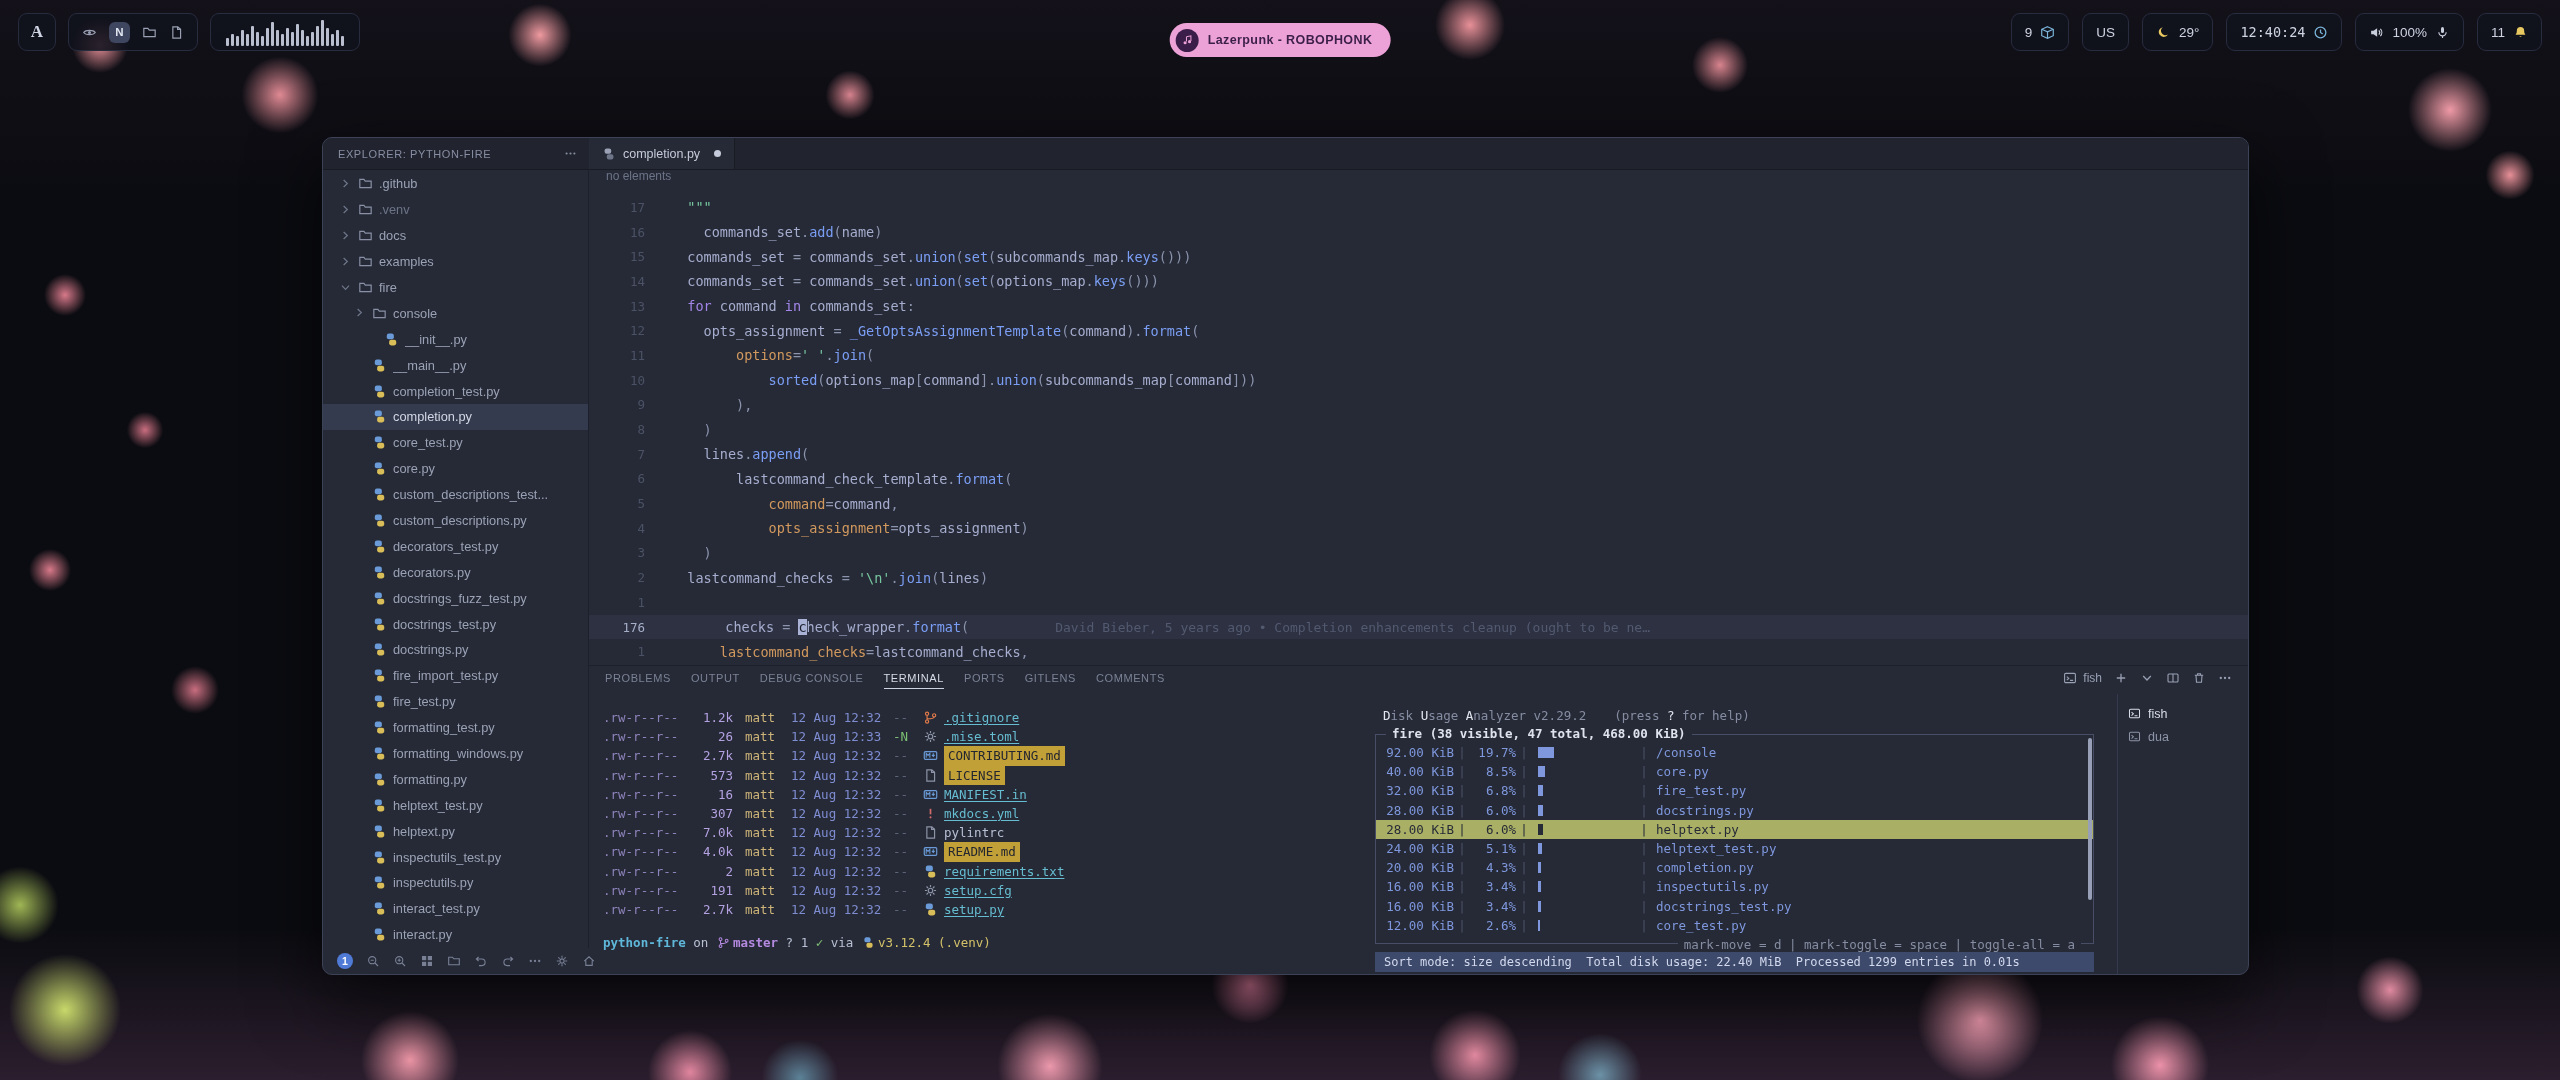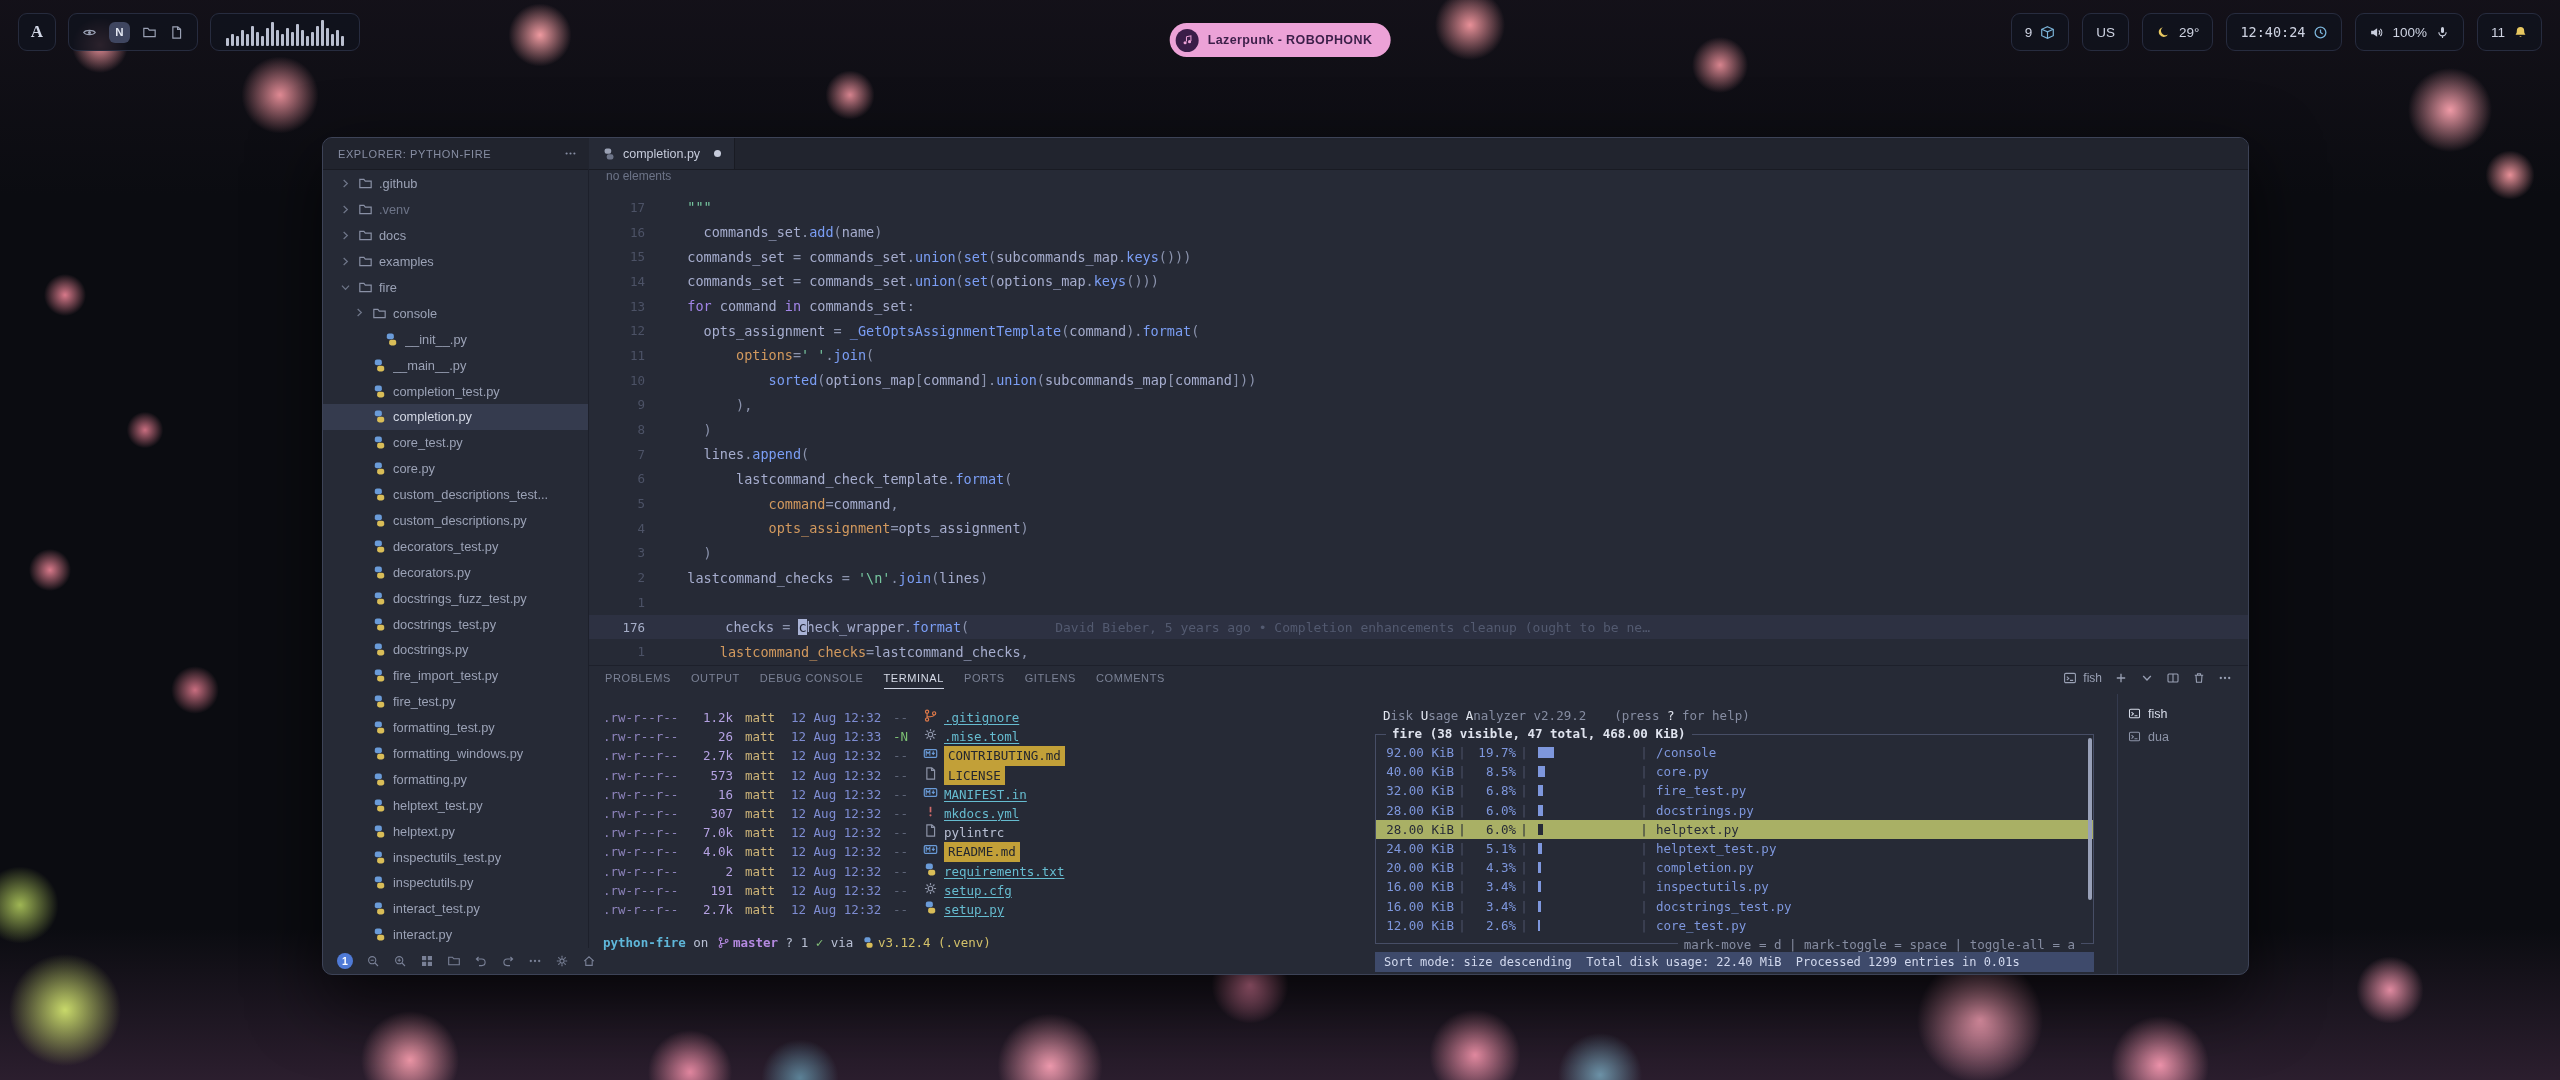--- a/index.html
+++ b/index.html
@@ -115,7 +115,7 @@
 
   .term{position:absolute;left:0;top:0;width:784px;bottom:0;padding:18px 0 0 14px;box-sizing:border-box;
     font-family:"DejaVu Sans Mono",monospace;font-size:12.5px;cursor:text;}
-  .trow{display:flex;height:19.2px;line-height:19.2px;white-space:pre;align-items:flex-start;}
+  .trow{display:flex;height:19.2px;line-height:19.2px;white-space:pre;align-items:center;}
   .c-perm{width:84px;color:#8d83bb;}
   .c-size{width:46px;text-align:right;color:#b4a1e2;margin-right:12px;}
   .c-user{width:46px;color:#cdb478;}

